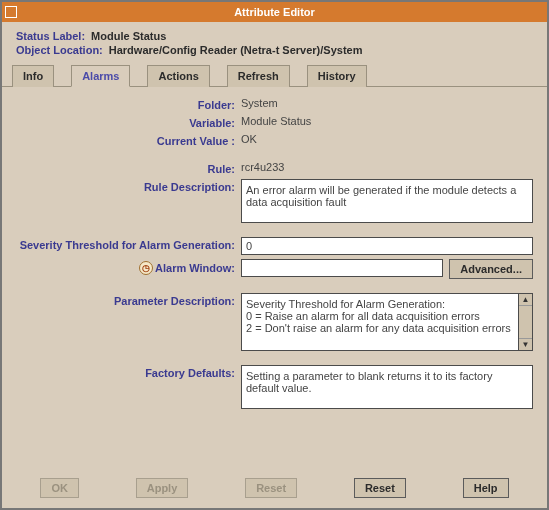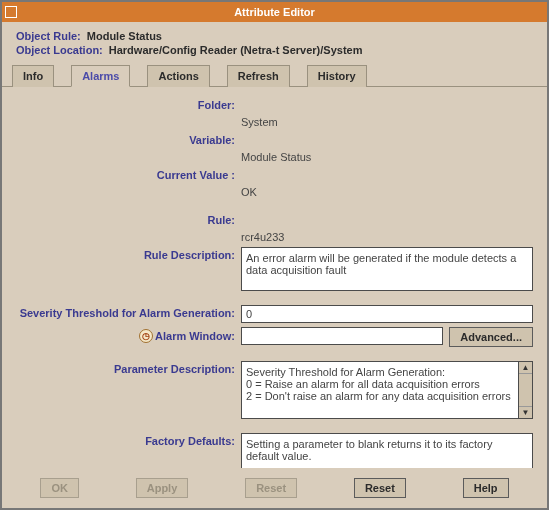--- a/index.html
+++ b/index.html
@@ -209,7 +209,7 @@
 
   <div class="header">
     <div class="header-row">
-      <span class="hlabel">Object Rule:</span>
+      <span class="hlabel">Status Label:</span>
       <span class="hval">Module Status</span>
     </div>
     <div class="header-row">

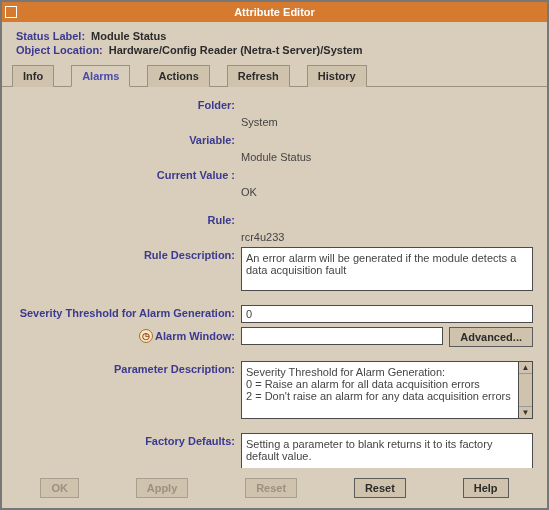--- a/index.html
+++ b/index.html
@@ -98,7 +98,6 @@
   .row .val {
     flex: 1;
     color: #444;
-    margin-top: 19px;
   }
   .sectiongap { height: 10px; }
   .textarea {

